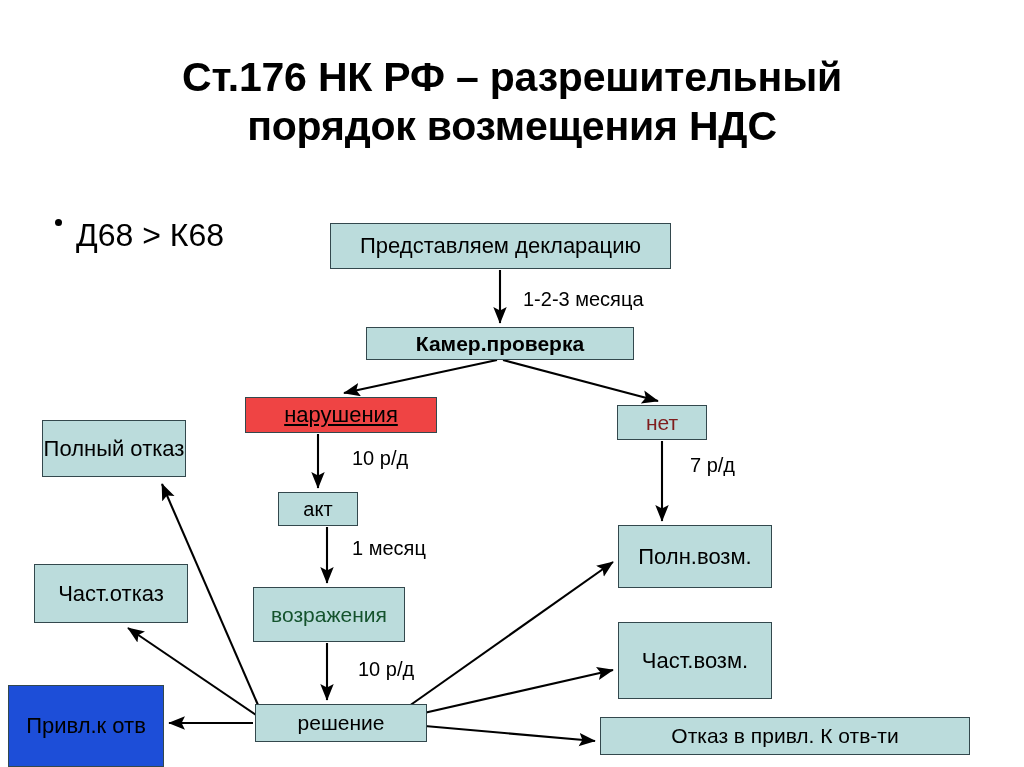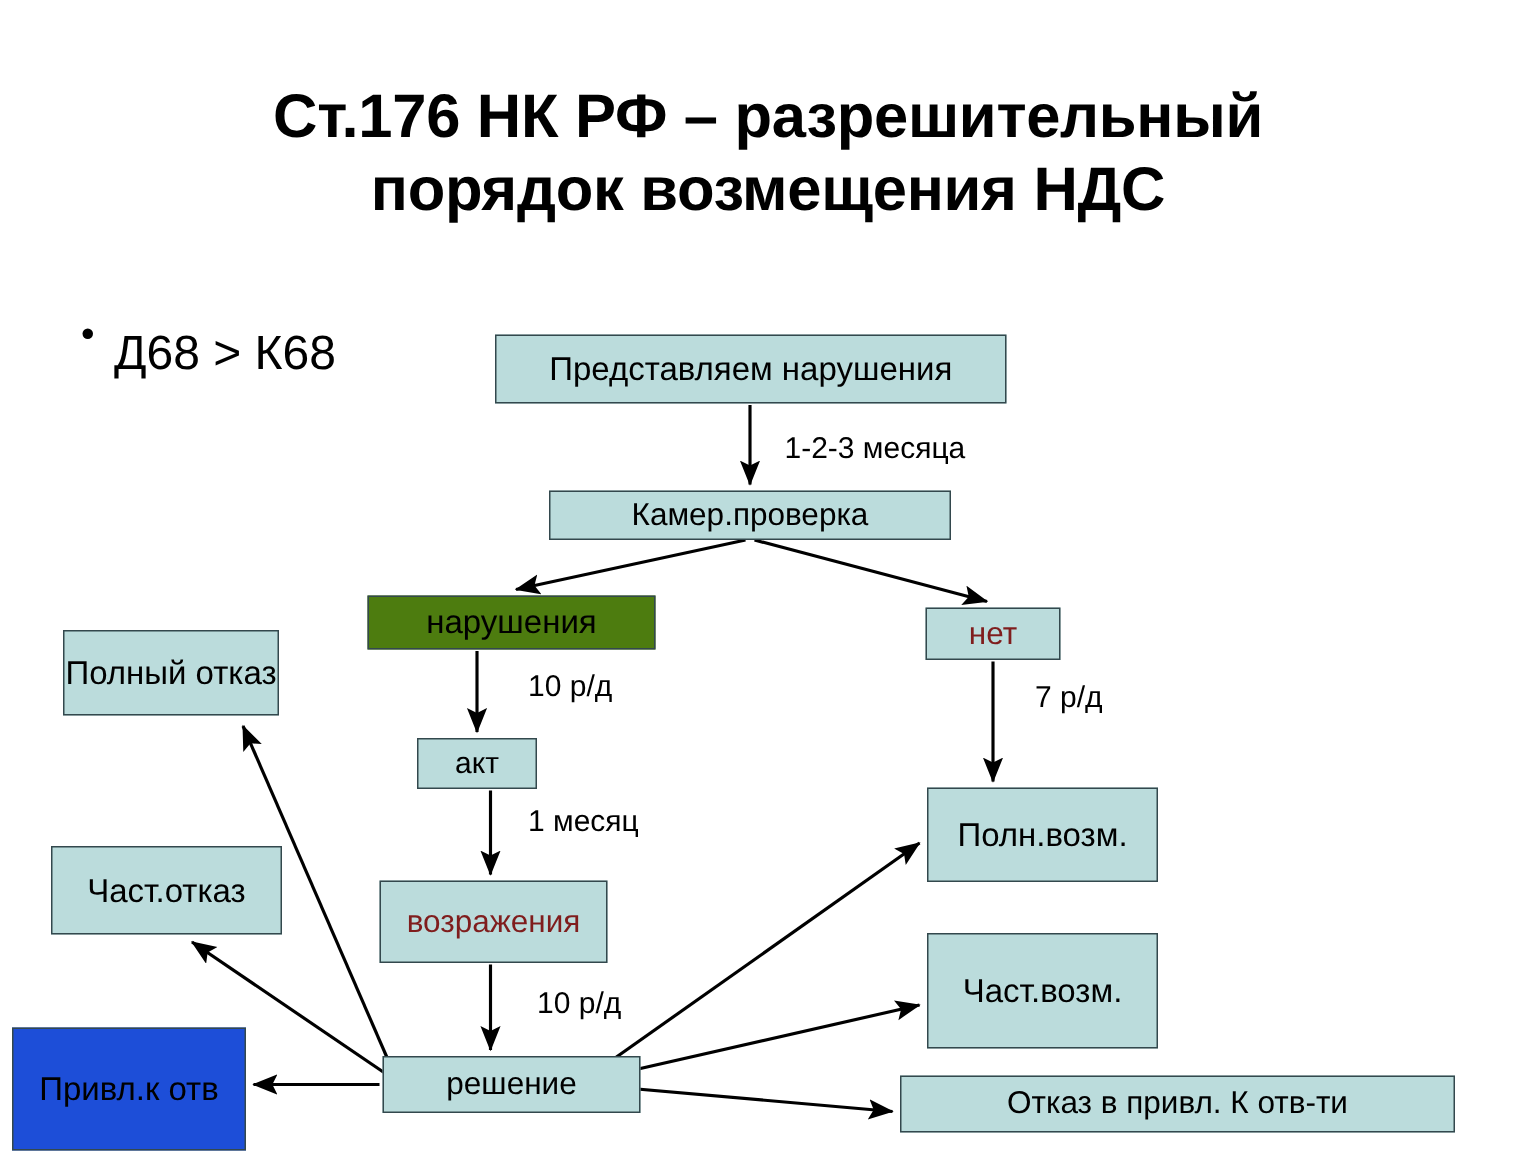--- a/index.html
+++ b/index.html
@@ -121,7 +121,7 @@
     </g>
   </svg>
 
-  <div class="node" style="left: 330px; top: 196px; width: 341px; height: 46px; font-size: 22px; background: rgb(187, 220, 220); border-color: rgb(51, 72, 77); color: rgb(0, 0, 0);">Представляем нарушения</div>
+  <div class="node" style="left: 330px; top: 196px; width: 341px; height: 46px; font-size: 22px; background: rgb(187, 220, 220); border-color: rgb(51, 72, 77); color: rgb(0, 0, 0);">Представляем декларацию</div>
   <div class="node" style="left: 366px; top: 300px; width: 268px; height: 33px; font-size: 21px; background: rgb(187, 220, 220); border-color: rgb(51, 72, 77); color: rgb(0, 0, 0);">Камер.проверка</div>
   <div class="node" style="left: 245px; top: 370px; width: 192px; height: 36px; font-size: 22px; background: #4d7c0f; border-color: rgb(51, 72, 77); color: rgb(0, 0, 0);">нарушения</div>
   <div class="node" style="left: 617px; top: 378px; width: 90px; height: 35px; font-size: 21px; background: rgb(187, 220, 220); border-color: rgb(51, 72, 77); color: #7f1d1d;">нет</div>

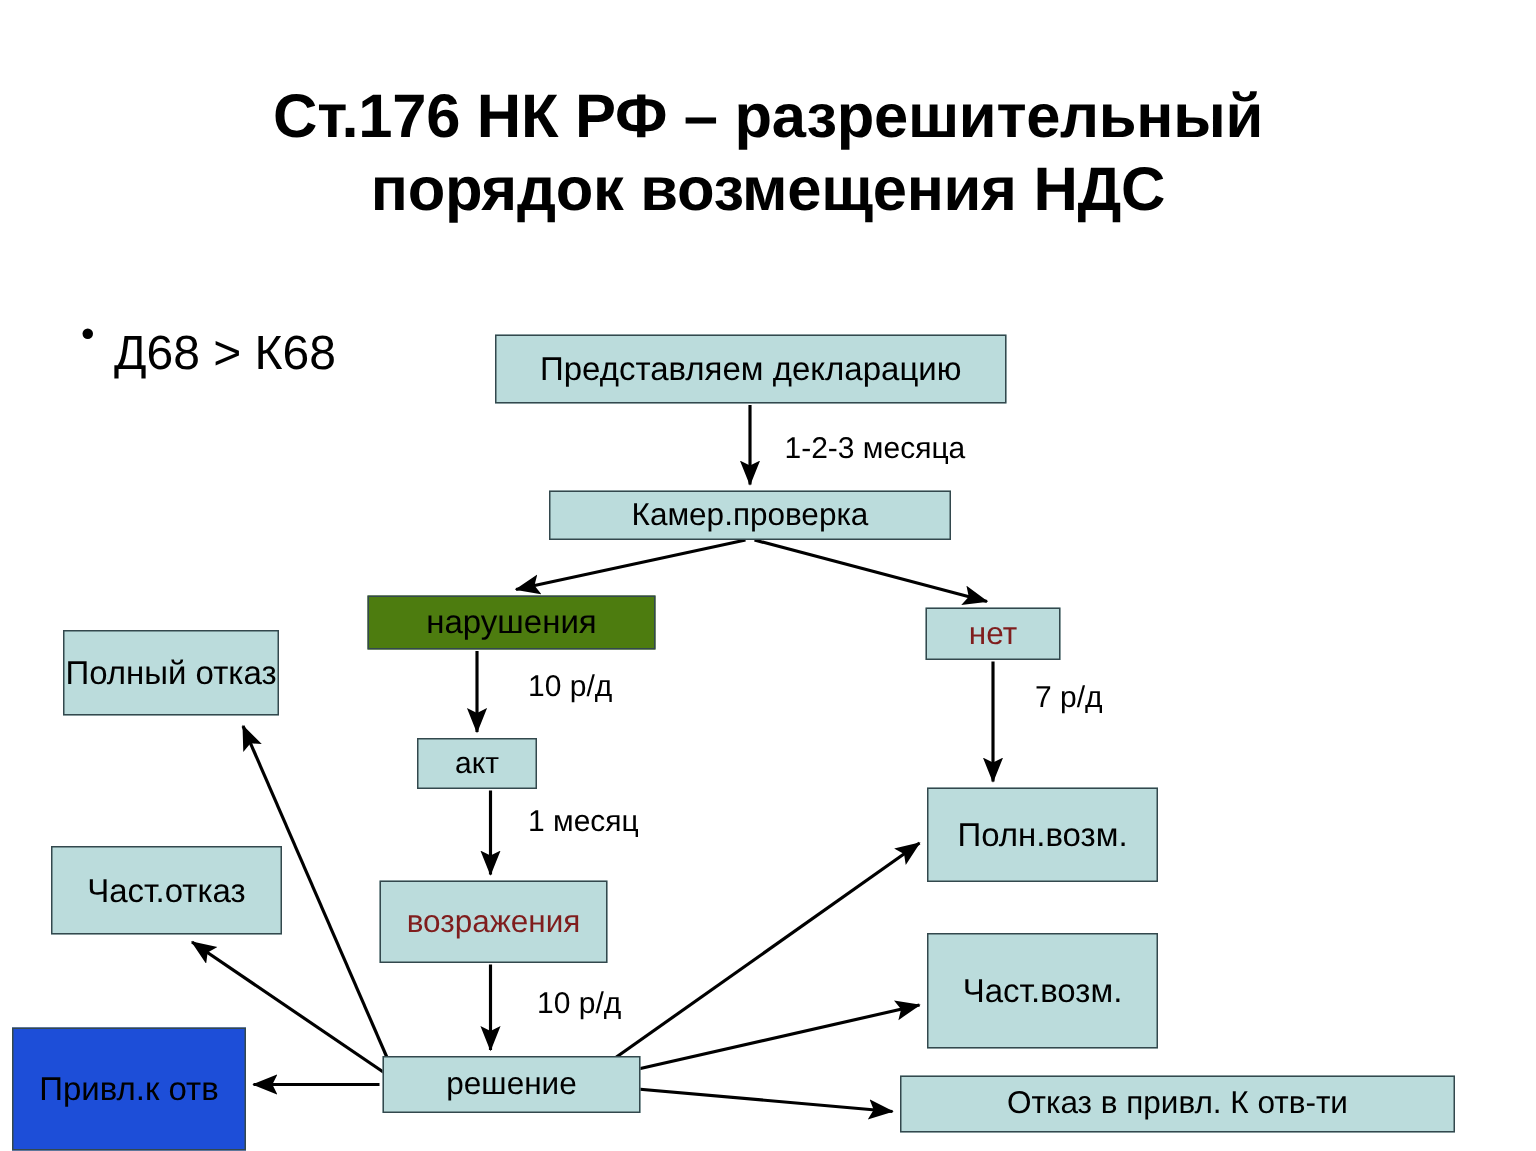--- a/index.html
+++ b/index.html
@@ -122,7 +122,7 @@
   </svg>
 
   <div class="node" style="left: 330px; top: 196px; width: 341px; height: 46px; font-size: 22px; background: rgb(187, 220, 220); border-color: rgb(51, 72, 77); color: rgb(0, 0, 0);">Представляем декларацию</div>
-  <div class="node" style="left: 366px; top: 300px; width: 268px; height: 33px; font-size: 21px; background: rgb(187, 220, 220); border-color: rgb(51, 72, 77); color: rgb(0, 0, 0);">Камер.проверка</div>
+  <div class="node" style="left: 366px; top: 300px; width: 268px; height: 33px; font-size: 21px; background: rgb(187, 220, 220); border-color: rgb(51, 72, 77); color: rgb(0, 0, 0); font-weight: bold;">Камер.проверка</div>
   <div class="node" style="left: 245px; top: 370px; width: 192px; height: 36px; font-size: 22px; background: #4d7c0f; border-color: rgb(51, 72, 77); color: rgb(0, 0, 0);">нарушения</div>
   <div class="node" style="left: 617px; top: 378px; width: 90px; height: 35px; font-size: 21px; background: rgb(187, 220, 220); border-color: rgb(51, 72, 77); color: #7f1d1d;">нет</div>
   <div class="node" style="left: 42px; top: 393px; width: 144px; height: 57px; font-size: 22px; background: rgb(187, 220, 220); border-color: rgb(51, 72, 77); color: rgb(0, 0, 0);">Полный отказ</div>

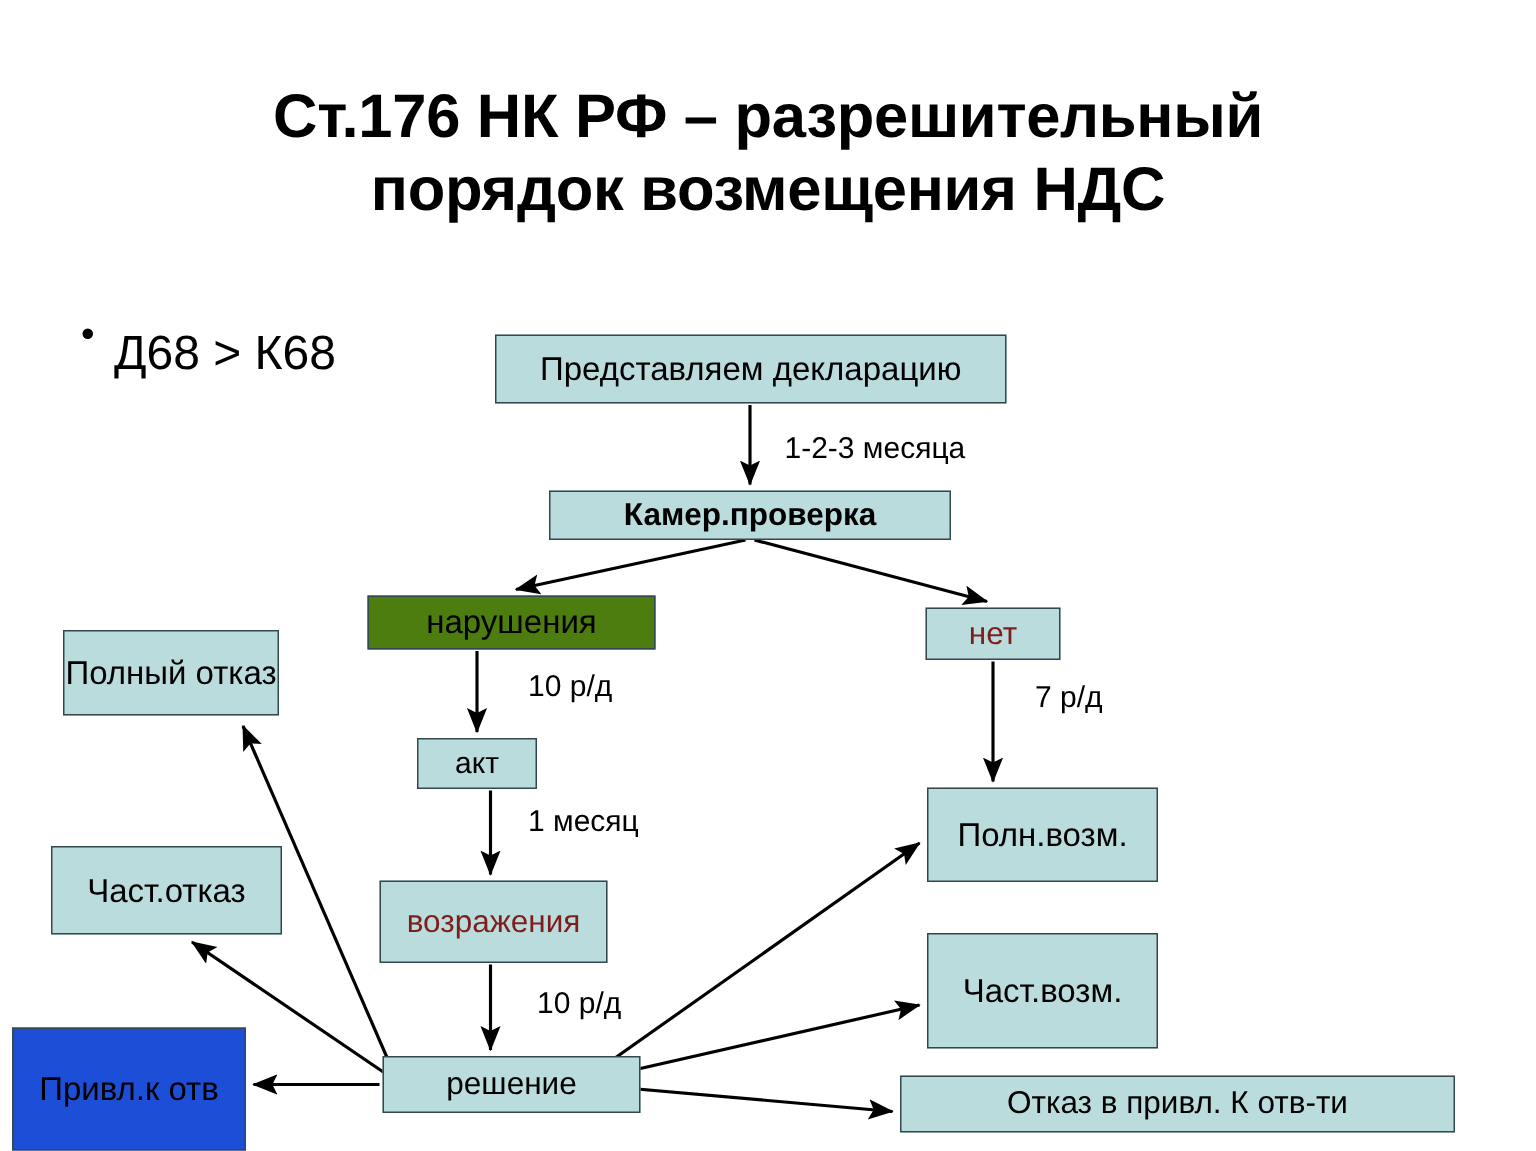--- a/index.html
+++ b/index.html
@@ -123,7 +123,7 @@
 
   <div class="node" style="left: 330px; top: 196px; width: 341px; height: 46px; font-size: 22px; background: rgb(187, 220, 220); border-color: rgb(51, 72, 77); color: rgb(0, 0, 0);">Представляем декларацию</div>
   <div class="node" style="left: 366px; top: 300px; width: 268px; height: 33px; font-size: 21px; background: rgb(187, 220, 220); border-color: rgb(51, 72, 77); color: rgb(0, 0, 0); font-weight: bold;">Камер.проверка</div>
-  <div class="node" style="left: 245px; top: 370px; width: 192px; height: 36px; font-size: 22px; background: #4d7c0f; border-color: rgb(51, 72, 77); color: rgb(0, 0, 0);">нарушения</div>
+  <div class="node" style="left: 245px; top: 370px; width: 192px; height: 36px; font-size: 22px; background: #ef4444; border-color: rgb(51, 72, 77); color: rgb(0, 0, 0); text-decoration: underline;">нарушения</div>
   <div class="node" style="left: 617px; top: 378px; width: 90px; height: 35px; font-size: 21px; background: rgb(187, 220, 220); border-color: rgb(51, 72, 77); color: #7f1d1d;">нет</div>
   <div class="node" style="left: 42px; top: 393px; width: 144px; height: 57px; font-size: 22px; background: rgb(187, 220, 220); border-color: rgb(51, 72, 77); color: rgb(0, 0, 0);">Полный отказ</div>
   <div class="node" style="left: 278px; top: 465px; width: 80px; height: 34px; font-size: 20px; background: rgb(187, 220, 220); border-color: rgb(51, 72, 77); color: rgb(0, 0, 0);">акт</div>

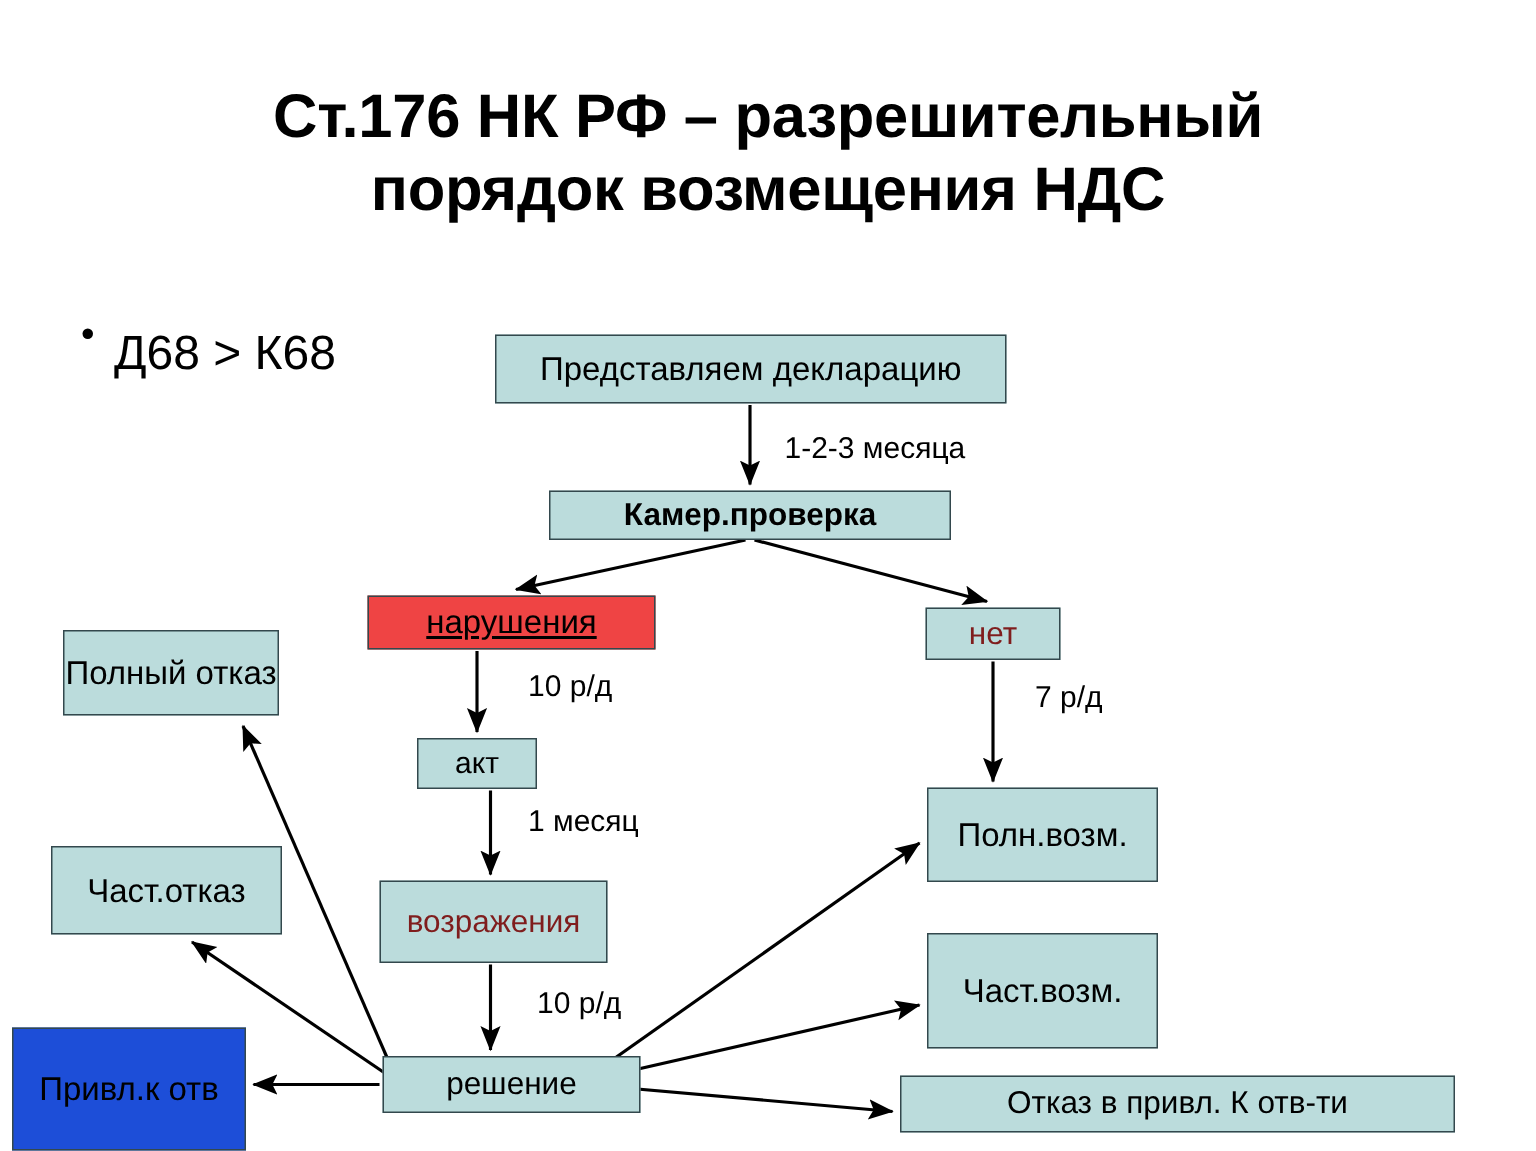--- a/index.html
+++ b/index.html
@@ -129,7 +129,7 @@
   <div class="node" style="left: 278px; top: 465px; width: 80px; height: 34px; font-size: 20px; background: rgb(187, 220, 220); border-color: rgb(51, 72, 77); color: rgb(0, 0, 0);">акт</div>
   <div class="node" style="left: 618px; top: 498px; width: 154px; height: 63px; font-size: 22px; background: rgb(187, 220, 220); border-color: rgb(51, 72, 77); color: rgb(0, 0, 0);">Полн.возм.</div>
   <div class="node" style="left: 34px; top: 537px; width: 154px; height: 59px; font-size: 22px; background: rgb(187, 220, 220); border-color: rgb(51, 72, 77); color: rgb(0, 0, 0);">Част.отказ</div>
-  <div class="node" style="left: 253px; top: 560px; width: 152px; height: 55px; font-size: 21px; background: rgb(187, 220, 220); border-color: rgb(51, 72, 77); color: #7f1d1d;">возражения</div>
+  <div class="node" style="left: 253px; top: 560px; width: 152px; height: 55px; font-size: 21px; background: rgb(187, 220, 220); border-color: rgb(51, 72, 77); color: #14532d;">возражения</div>
   <div class="node" style="left: 618px; top: 595px; width: 154px; height: 77px; font-size: 22px; background: rgb(187, 220, 220); border-color: rgb(51, 72, 77); color: rgb(0, 0, 0);">Част.возм.</div>
   <div class="node" style="left: 8px; top: 658px; width: 156px; height: 82px; font-size: 22px; background: #1d4ed8; border-color: rgb(51, 72, 77); color: rgb(0, 0, 0);">Привл.к отв</div>
   <div class="node" style="left: 255px; top: 677px; width: 172px; height: 38px; font-size: 21px; background: rgb(187, 220, 220); border-color: rgb(51, 72, 77); color: rgb(0, 0, 0);">решение</div>

